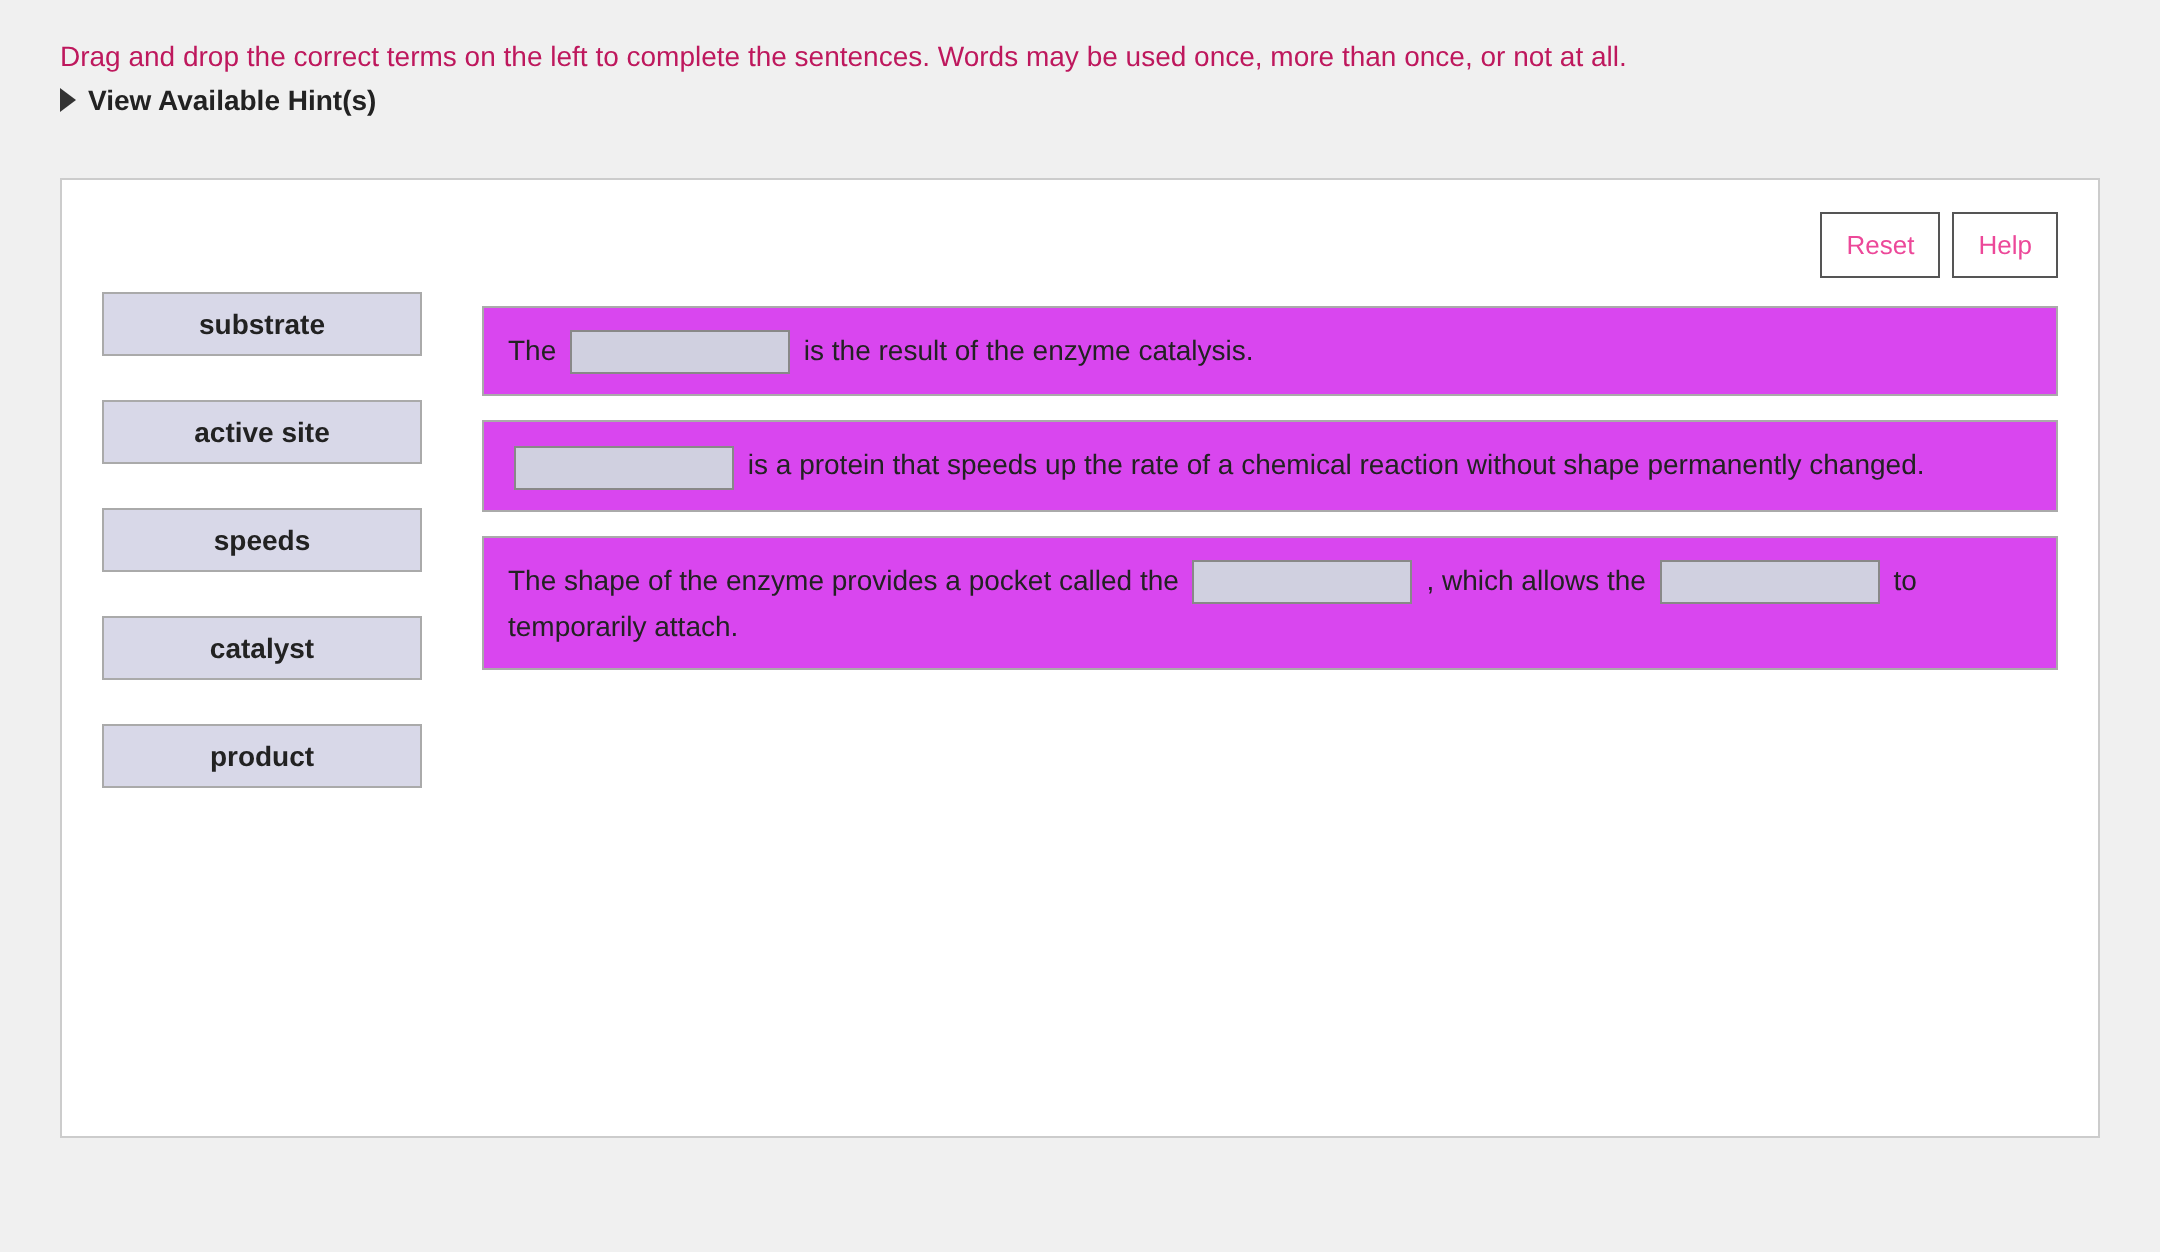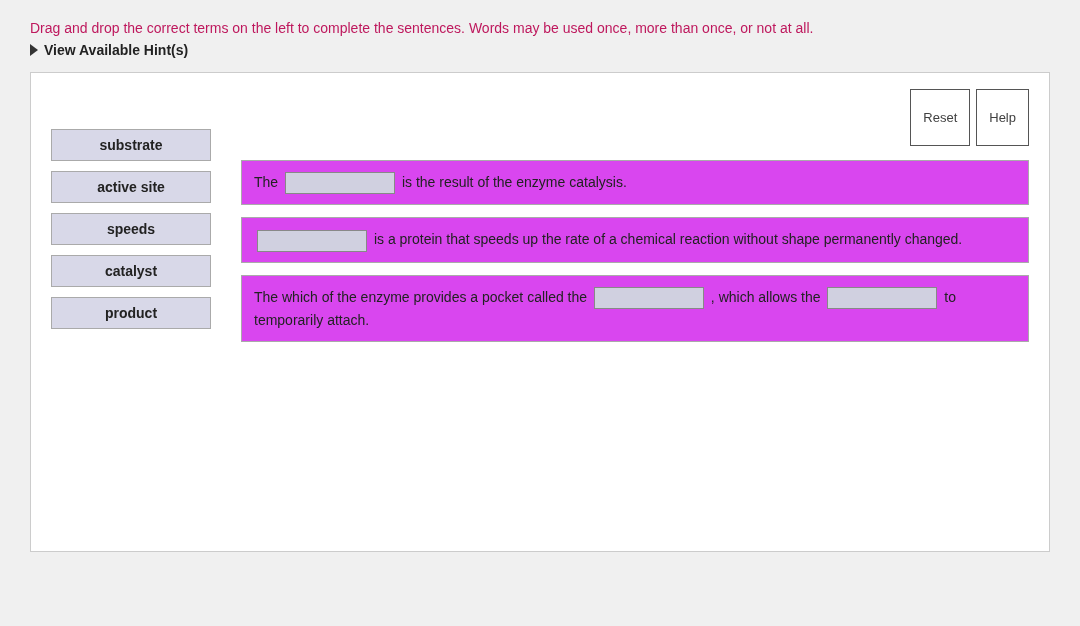--- a/index.html
+++ b/index.html
@@ -34,7 +34,7 @@
       display: flex;
       align-items: center;
       gap: 6px;
-      margin-bottom: 14px;
+      margin-bottom: 31px;
       cursor: pointer;
     }
 

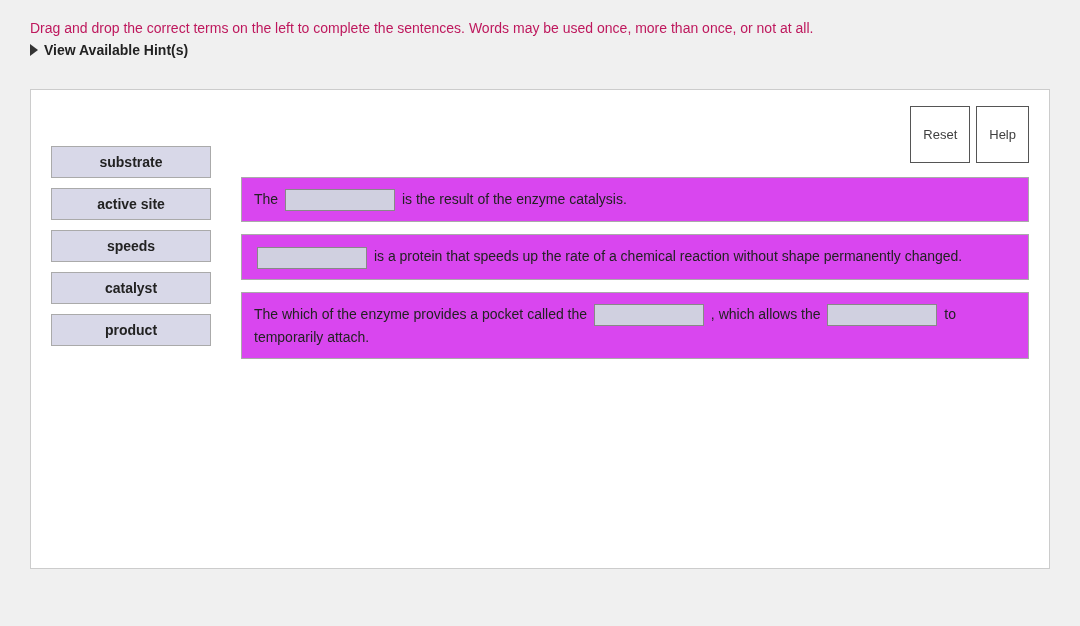--- a/index.html
+++ b/index.html
@@ -101,10 +101,10 @@
     .btn {
       border: 1px solid #555;
       background-color: #fff;
-      padding: 20px 12px;
+      padding: 8px 12px;
       font-size: 13px;
       cursor: pointer;
-      color: #404040;
+      color: #ec4899;
     }
 
     .sentences-area {

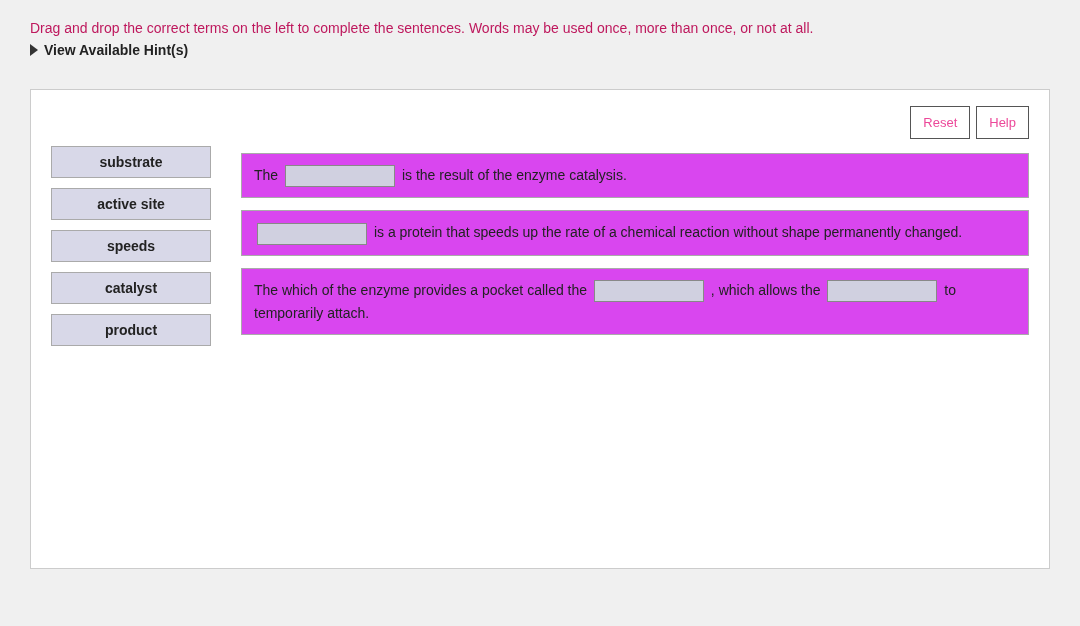--- a/index.html
+++ b/index.html
@@ -66,7 +66,7 @@
     .left-panel {
       display: flex;
       flex-direction: column;
-      gap: 10px;
+      gap: 22px;
       min-width: 160px;
       padding-top: 40px;
     }

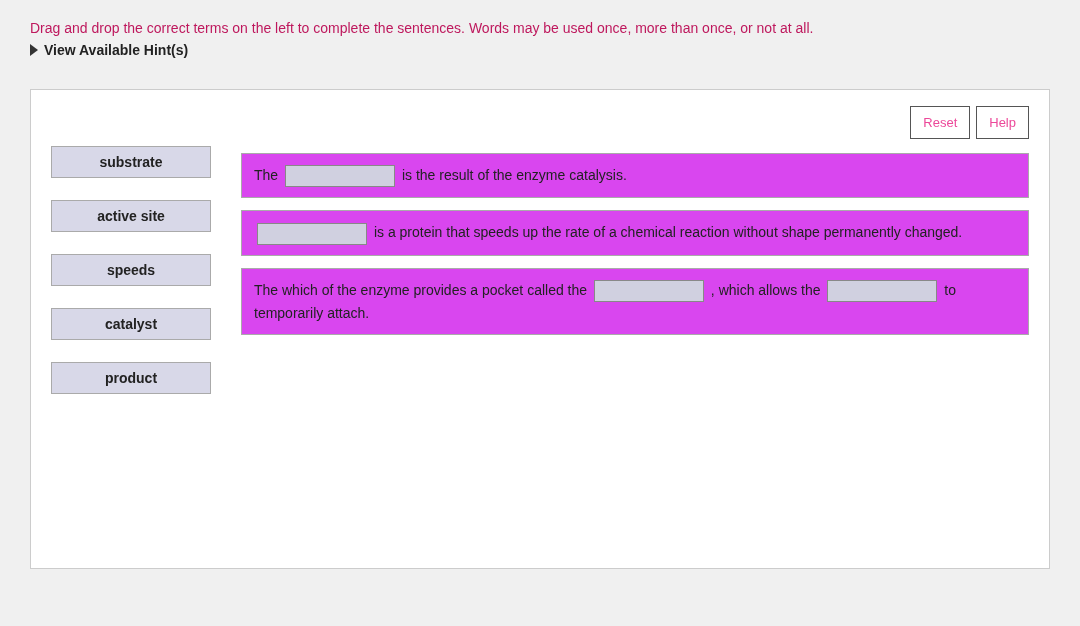--- a/index.html
+++ b/index.html
@@ -174,7 +174,7 @@
         </div>
 
         <div class="sentence-box">
-          <span>The which of the enzyme provides a pocket called the </span>
+          <span>The shape of the enzyme provides a pocket called the </span>
           <span class="drop-zone"></span>
           <span>, which allows the </span>
           <span class="drop-zone"></span>

